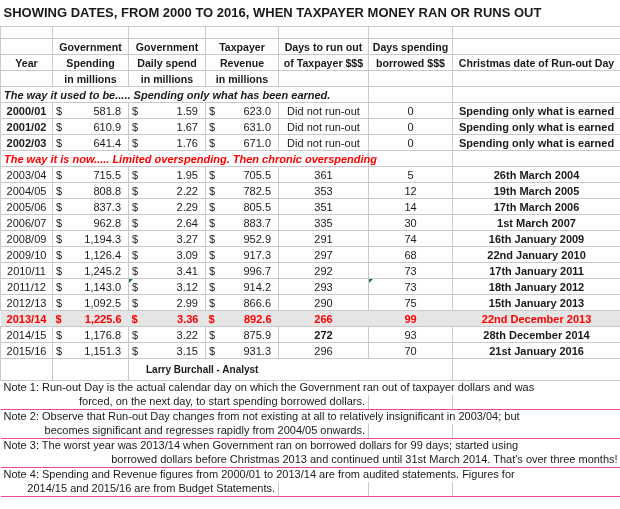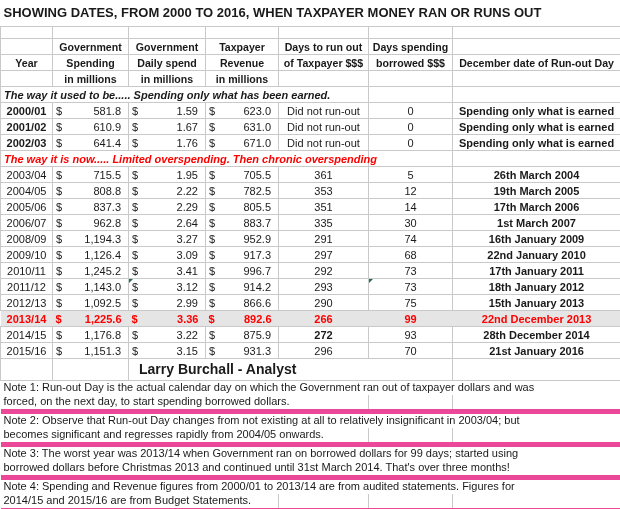--- a/index.html
+++ b/index.html
@@ -82,7 +82,7 @@
           <td class="g hc">Revenue</td>
           <td class="g hc">of Taxpayer $$$</td>
           <td class="g hc">borrowed $$$</td>
-          <td class="g hc">December date of Run-out Day</td>
+          <td class="g hc">Christmas date of Run-out Day</td>
         </tr>
         <tr>
           <td class="g hc"></td>

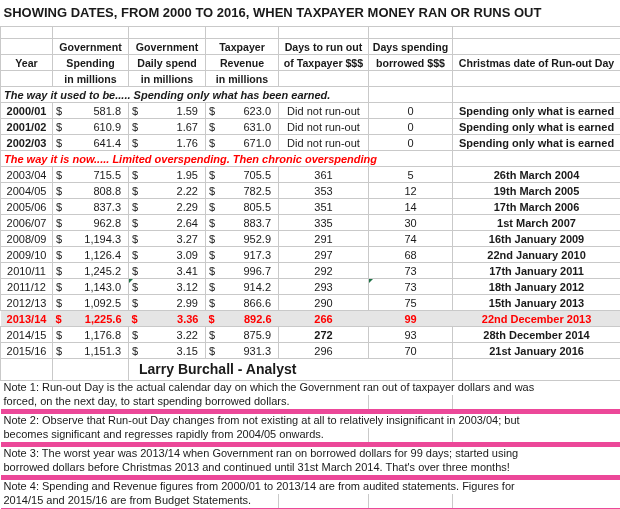--- a/index.html
+++ b/index.html
@@ -27,7 +27,7 @@
   .hl td{background:#e5e5e5;color:#ff0000;font-weight:bold;
          border-left-style:hidden;border-right-style:hidden;}
   .analyst-row td{height:21px;line-height:21px;}
-  .analyst{font-size:14px;font-weight:bold;padding-left:10px;overflow:visible;margin-top:39px;}
+  .analyst{font-size:10px;font-weight:bold;padding-left:17px;overflow:visible;margin-top:39px;}
   .note{padding-left:3px;overflow:visible;height:14px;line-height:13.5px;}
   .note-row td{border:none;height:14px;line-height:13.5px;}
   .note-row td.trail{border-left:1px solid #c9c9c9;}

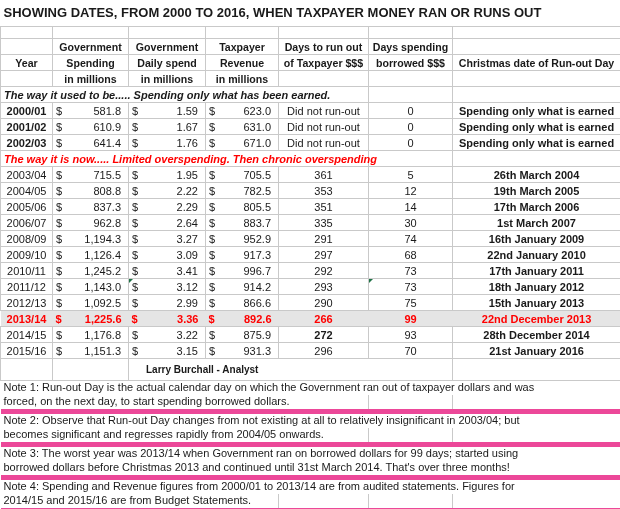--- a/index.html
+++ b/index.html
@@ -31,7 +31,7 @@
   .note{padding-left:3px;overflow:visible;height:14px;line-height:13.5px;}
   .note-row td{border:none;height:14px;line-height:13.5px;}
   .note-row td.trail{border-left:1px solid #c9c9c9;}
-  .note-row.sep td{border-bottom:5px solid #ec4899;}
+  .note-row.sep td{border-bottom:1px solid #ec4899;text-align:right;}
   .tri-icon{position:absolute;top:0;left:0;width:0;height:0;
             border-top:4px solid #1e7145;border-right:4px solid transparent;}
 </style>

